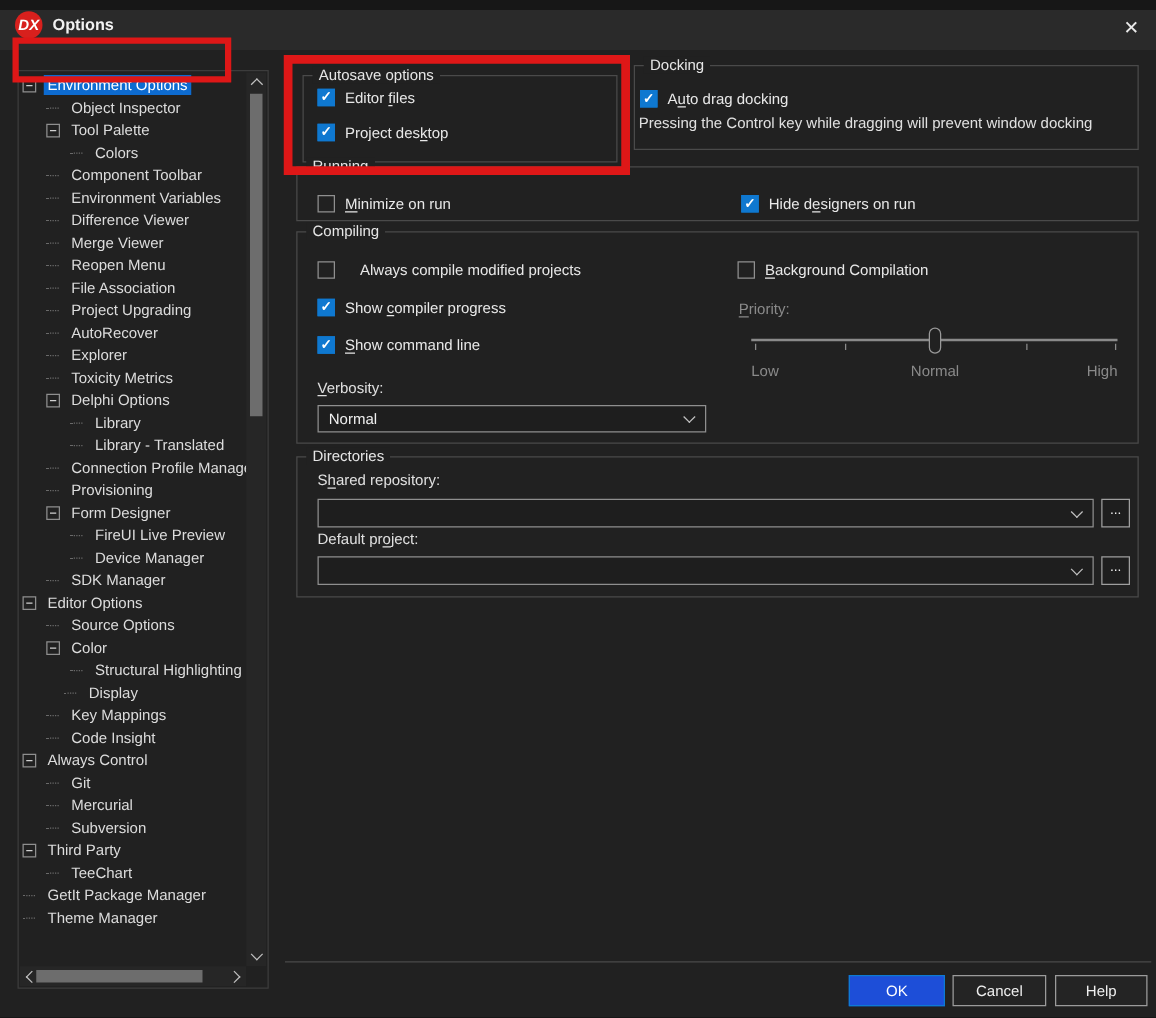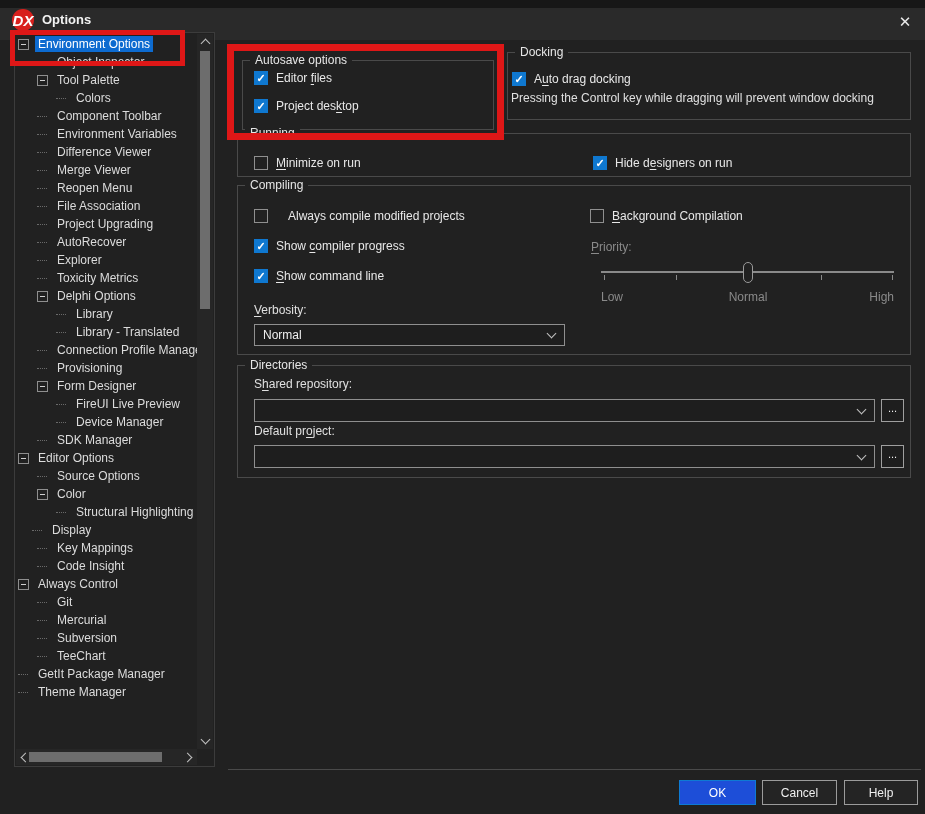--- a/index.html
+++ b/index.html
@@ -8,7 +8,7 @@
   .top-strip{position:absolute;left:0;top:0;width:925px;height:8px;background:#171717;}
   .titlebar{position:absolute;left:0;top:8px;width:925px;height:32px;background:#2a2a2a;}
   .app-icon{position:absolute;left:12px;top:1px;width:22px;height:22px;border-radius:50%;
-            background:#d8201d;color:#fff;font-weight:bold;font-style:italic;font-size:15px;
+            background:#d8201d;color:#fff;font-weight:bold;font-style:italic;font-size:12px;
             display:flex;align-items:center;justify-content:center;letter-spacing:0;}
   .win-title{position:absolute;left:42px;top:4px;font-size:13px;font-weight:bold;color:#f2f2f2;}
   .close-btn{position:absolute;left:893px;top:2px;width:24px;height:24px;display:flex;

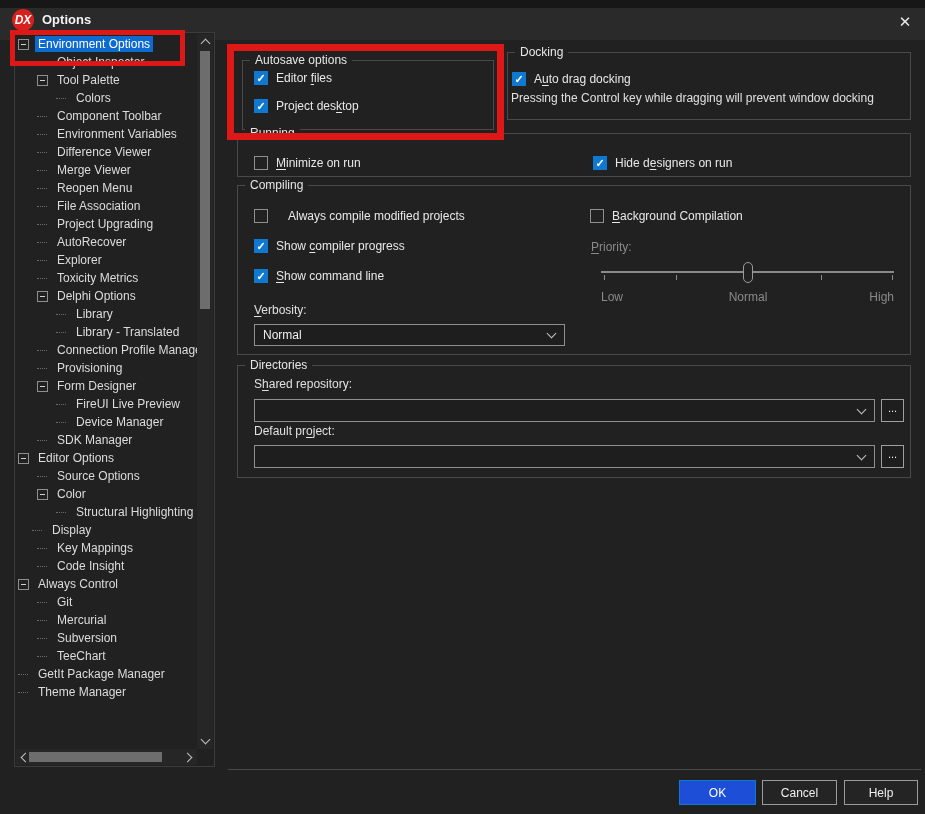--- a/index.html
+++ b/index.html
@@ -14,7 +14,7 @@
   .close-btn{position:absolute;left:893px;top:2px;width:24px;height:24px;display:flex;
              align-items:center;justify-content:center;font-size:15px;color:#eaeaea;cursor:pointer;}
   
-  .tree-panel{position:absolute;left:14px;top:32px;width:201px;height:735px;
+  .tree-panel{position:absolute;left:14px;top:56px;width:201px;height:735px;
               border:1px solid #3c3c3c;box-sizing:border-box;background:#212121;}
   .tree-list{position:absolute;left:1px;top:2px;right:17px;bottom:17px;overflow:hidden;}
   .tree-row{height:18px;display:flex;align-items:center;white-space:nowrap;font-size:12px;color:#dcdcdc;}

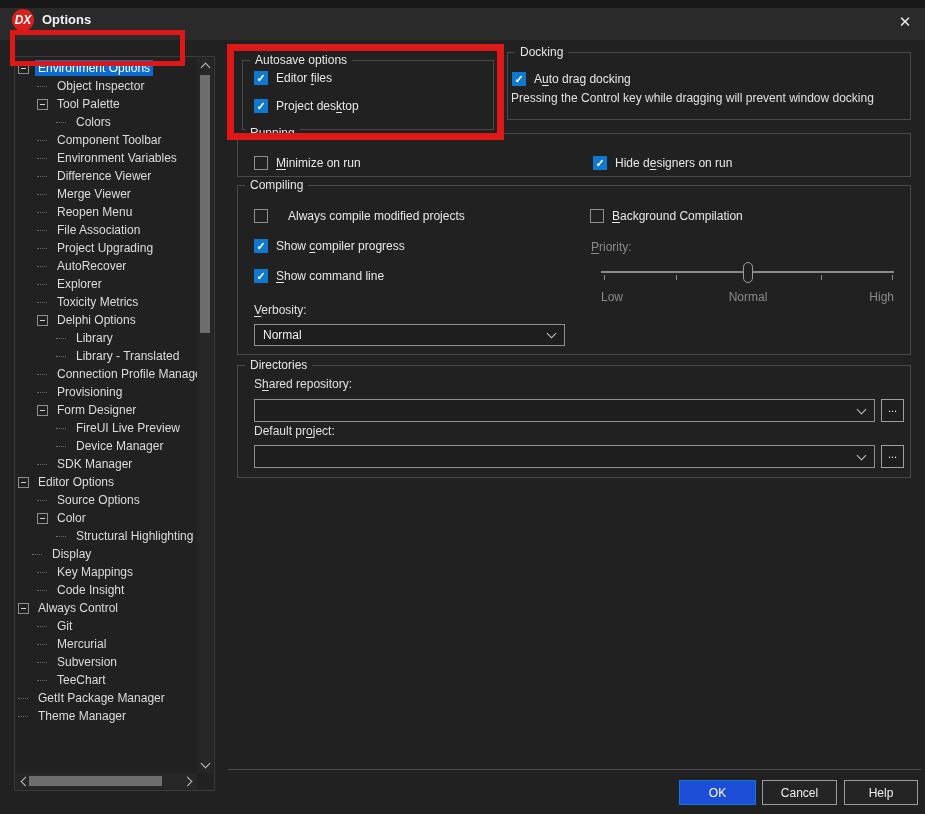--- a/index.html
+++ b/index.html
@@ -189,7 +189,7 @@
           <span class="stub"></span>
           <span class="tree-label">Structural Highlighting</span>
         </div>
-        <div class="tree-row" style="padding-left: 16px;">
+        <div class="tree-row" style="padding-left: 35px;">
           <span class="stub"></span>
           <span class="tree-label">Display</span>
         </div>

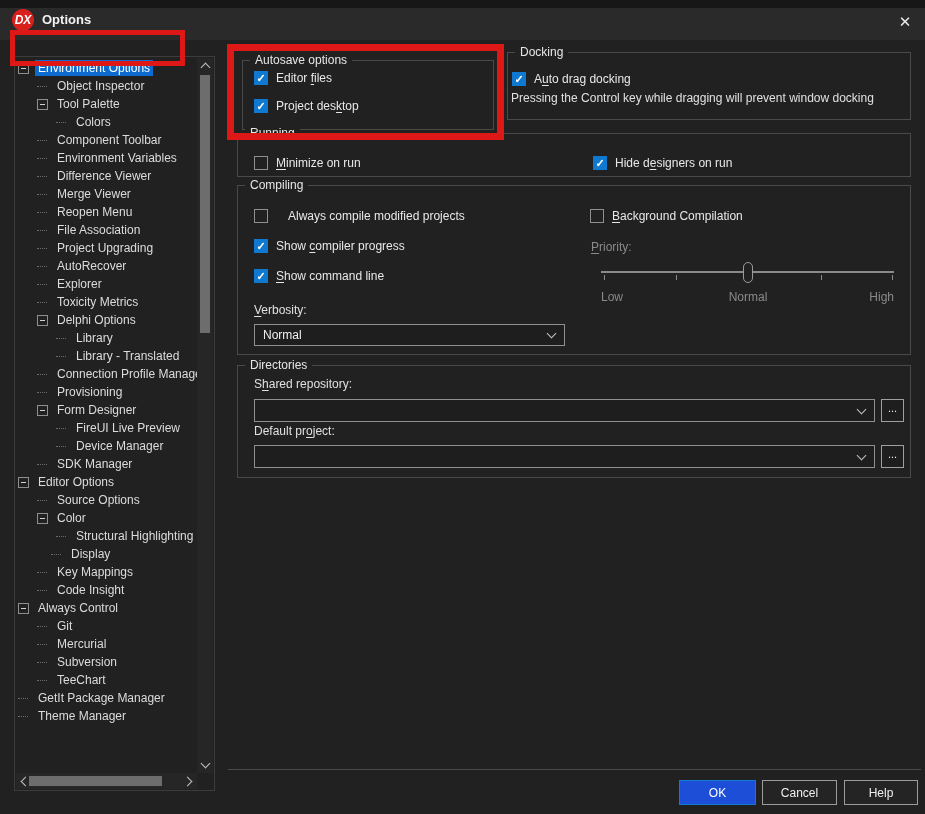--- a/index.html
+++ b/index.html
@@ -217,6 +217,10 @@
           <span class="stub"></span>
           <span class="tree-label">Subversion</span>
         </div>
+        <div class="tree-row" style="padding-left: 2px;">
+          <span class="expander"></span>
+          <span class="tree-label">Third Party</span>
+        </div>
         <div class="tree-row" style="padding-left: 21px;">
           <span class="stub"></span>
           <span class="tree-label">TeeChart</span>

